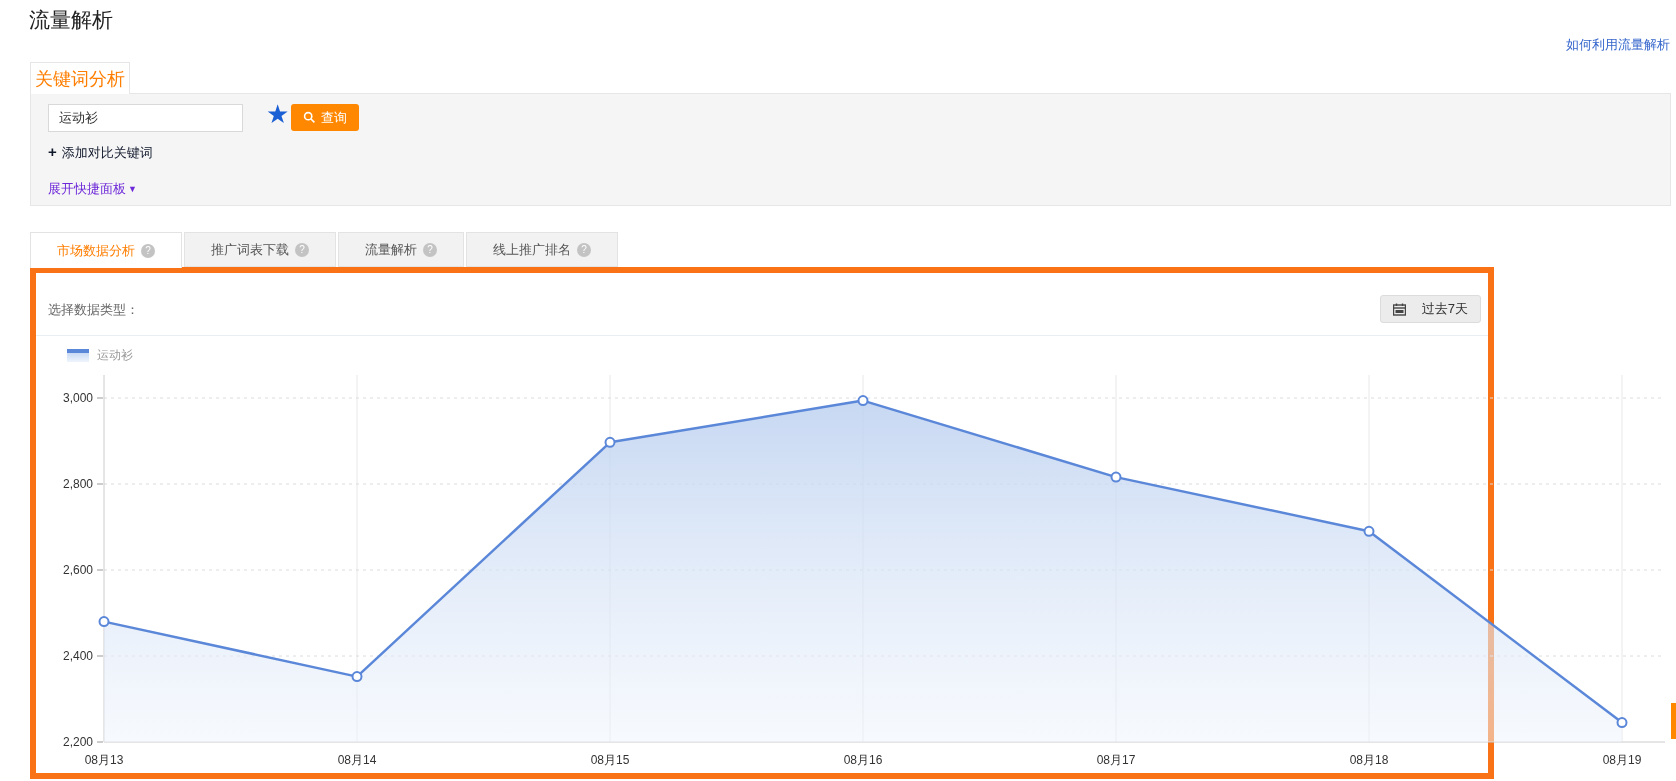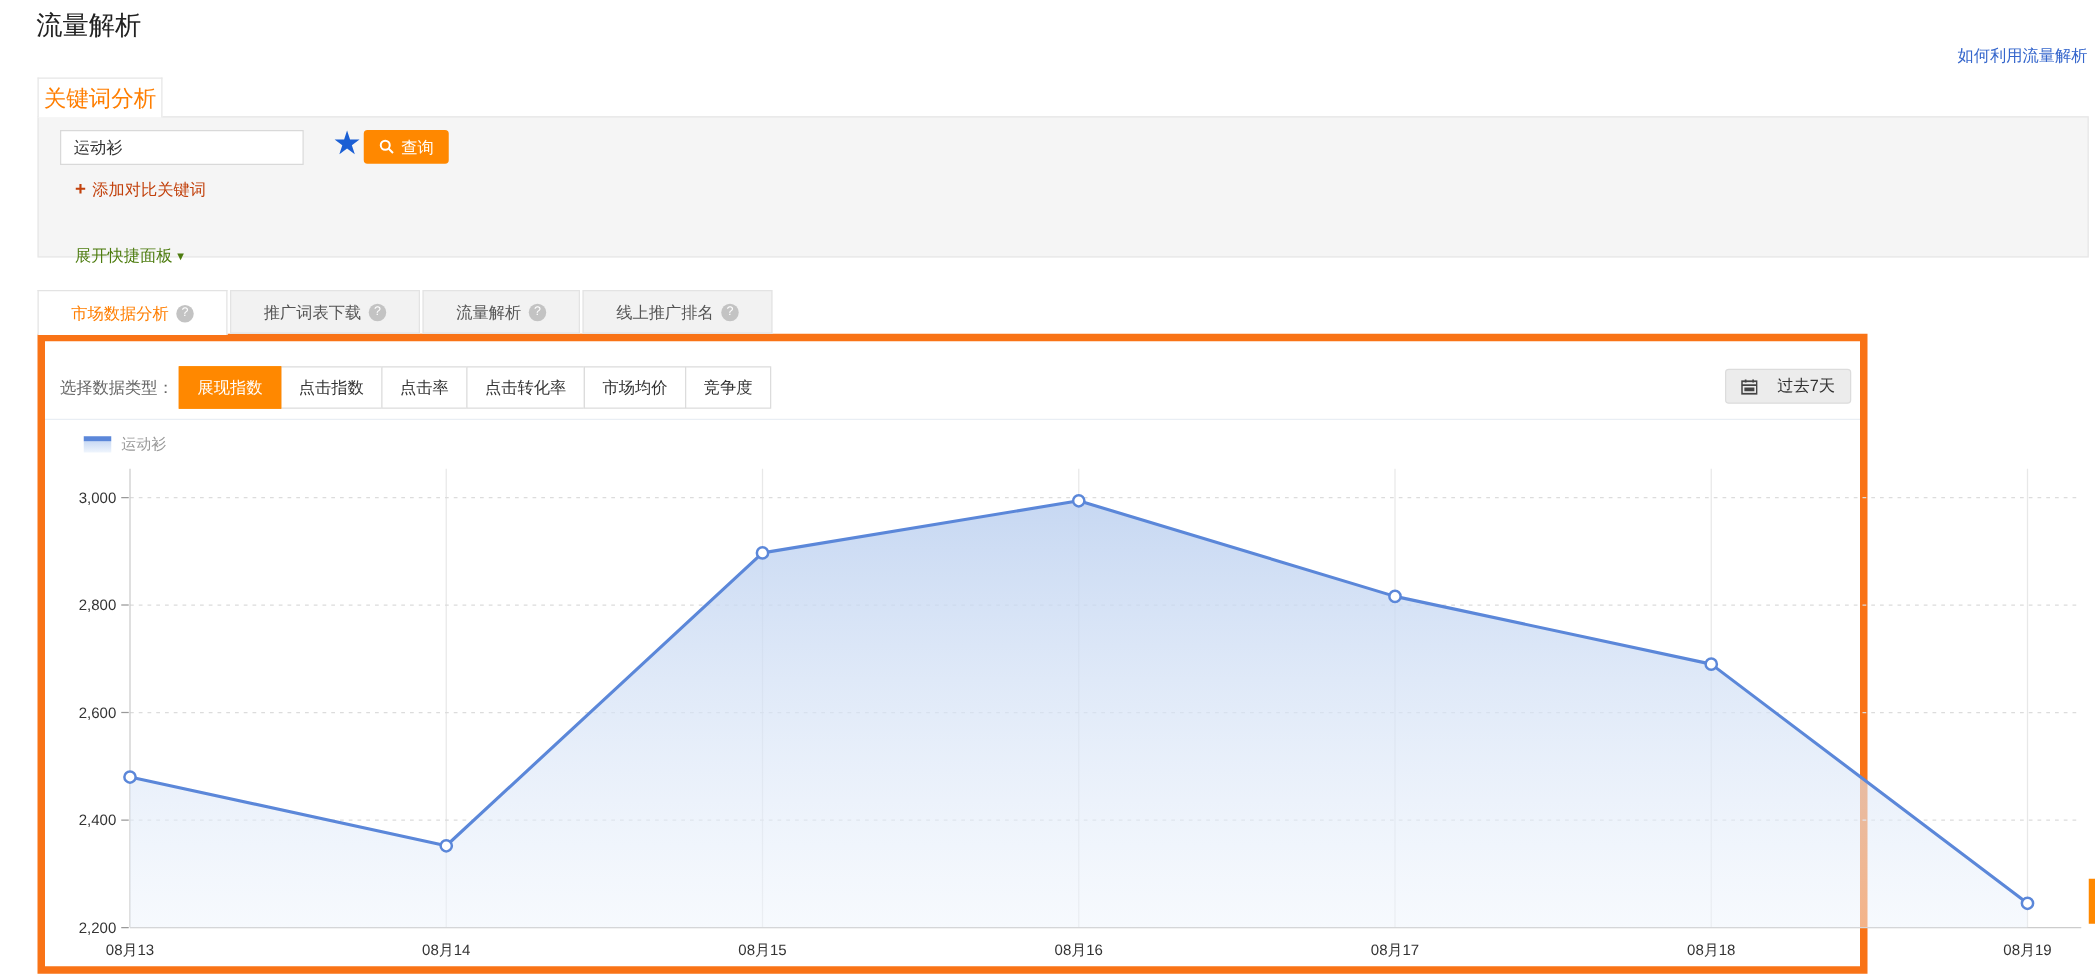--- a/index.html
+++ b/index.html
@@ -22,7 +22,7 @@
   .query-btn { position:absolute; left:260px; top:10px; height:27px; padding:0 12px; background:#ff8800;
     border:none; border-radius:3px; color:#fff; font-size:13px; cursor:pointer; display:flex;
     align-items:center; gap:5px; font-family:Liberation Serif, serif; }
-  .add-compare { position:absolute; left:17px; top:49px; font-size:13px; color:#c2410c; cursor:pointer;margin-left:12px; }
+  .add-compare { position:absolute; left:17px; top:49px; font-size:13px; color:#0f172a; cursor:pointer; }
   .add-compare .plus { font-weight:bold; font-size:15px; margin-right:5px; }
   .expand-link { position:absolute; left:29px; top:86px; font-size:13px; color:#4d7c0f; cursor:pointer;margin-top:16px; }
   .expand-link .caret { font-size:9px; vertical-align:1px; margin-left:2px; }

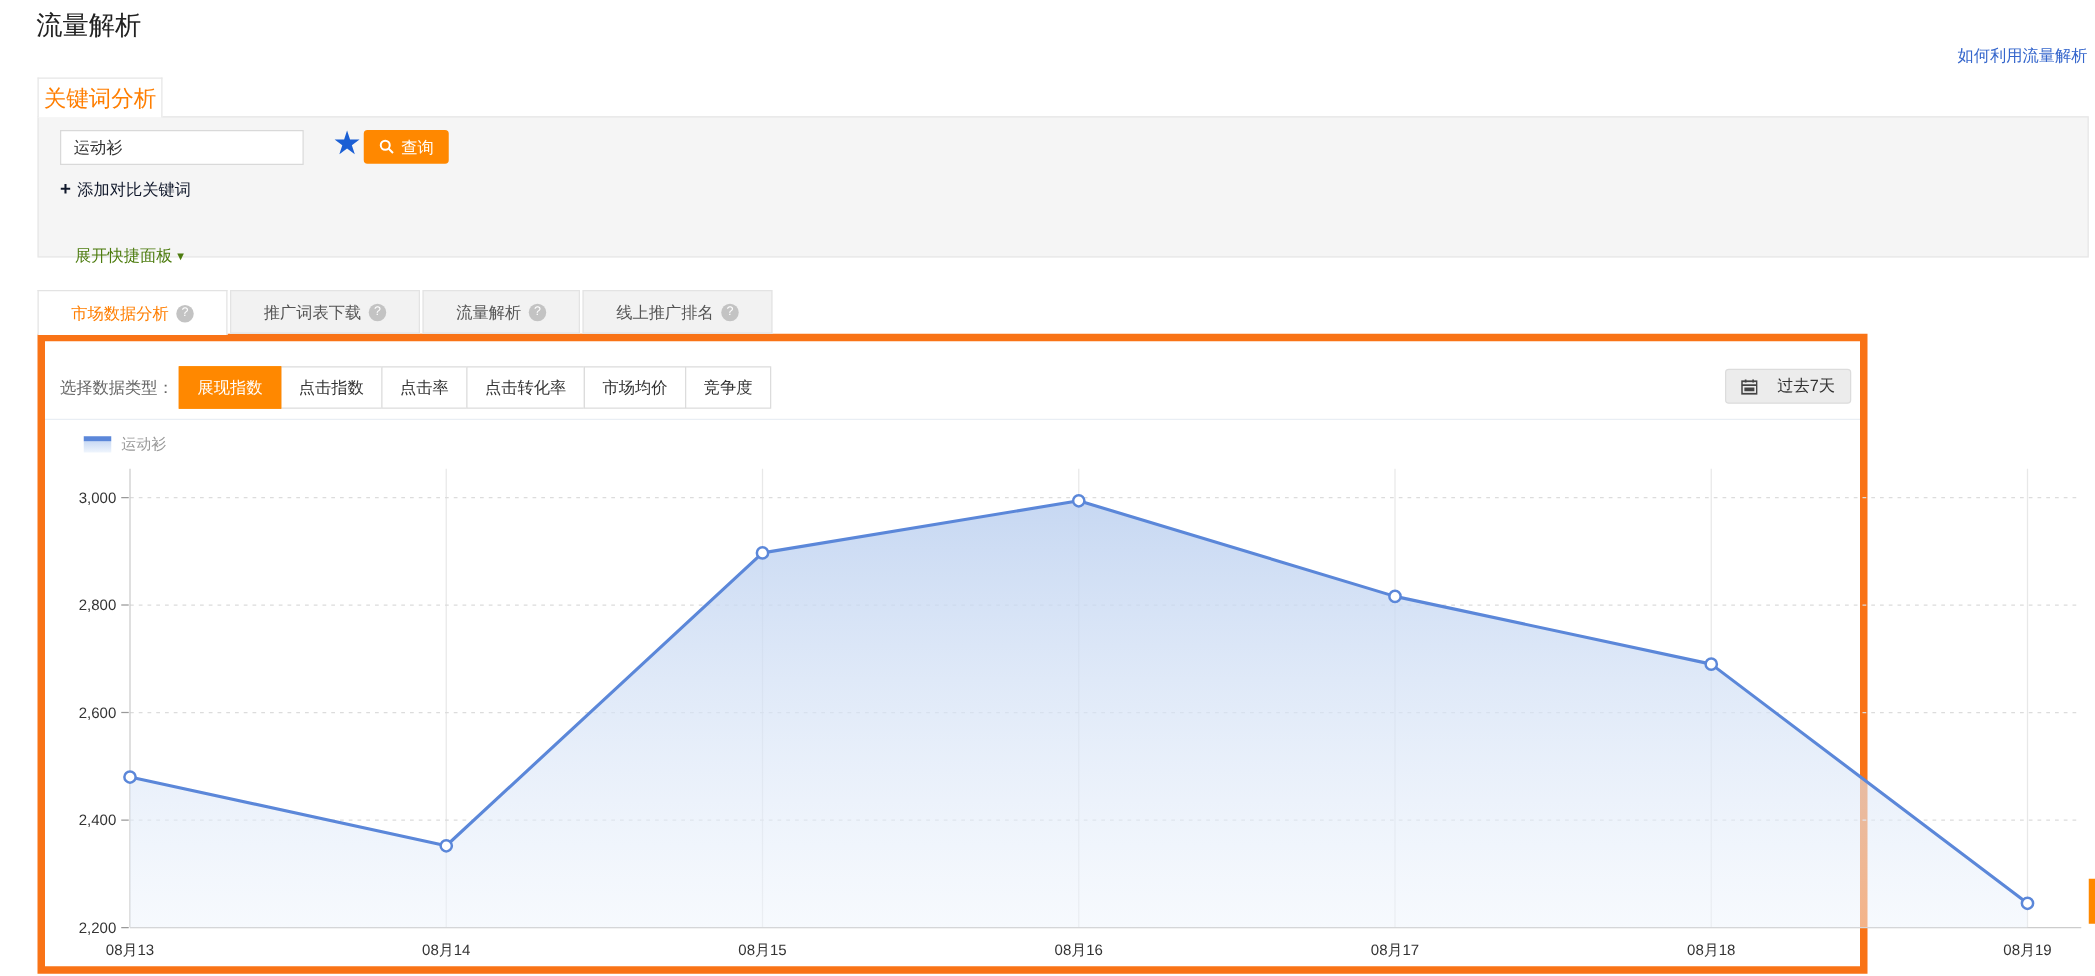--- a/index.html
+++ b/index.html
@@ -24,7 +24,7 @@
     align-items:center; gap:5px; font-family:Liberation Serif, serif; }
   .add-compare { position:absolute; left:17px; top:49px; font-size:13px; color:#0f172a; cursor:pointer; }
   .add-compare .plus { font-weight:bold; font-size:15px; margin-right:5px; }
-  .expand-link { position:absolute; left:29px; top:86px; font-size:13px; color:#4d7c0f; cursor:pointer;margin-top:16px; }
+  .expand-link { position:absolute; left:17px; top:86px; font-size:13px; color:#6d28d9; cursor:pointer; }
   .expand-link .caret { font-size:9px; vertical-align:1px; margin-left:2px; }
 
   

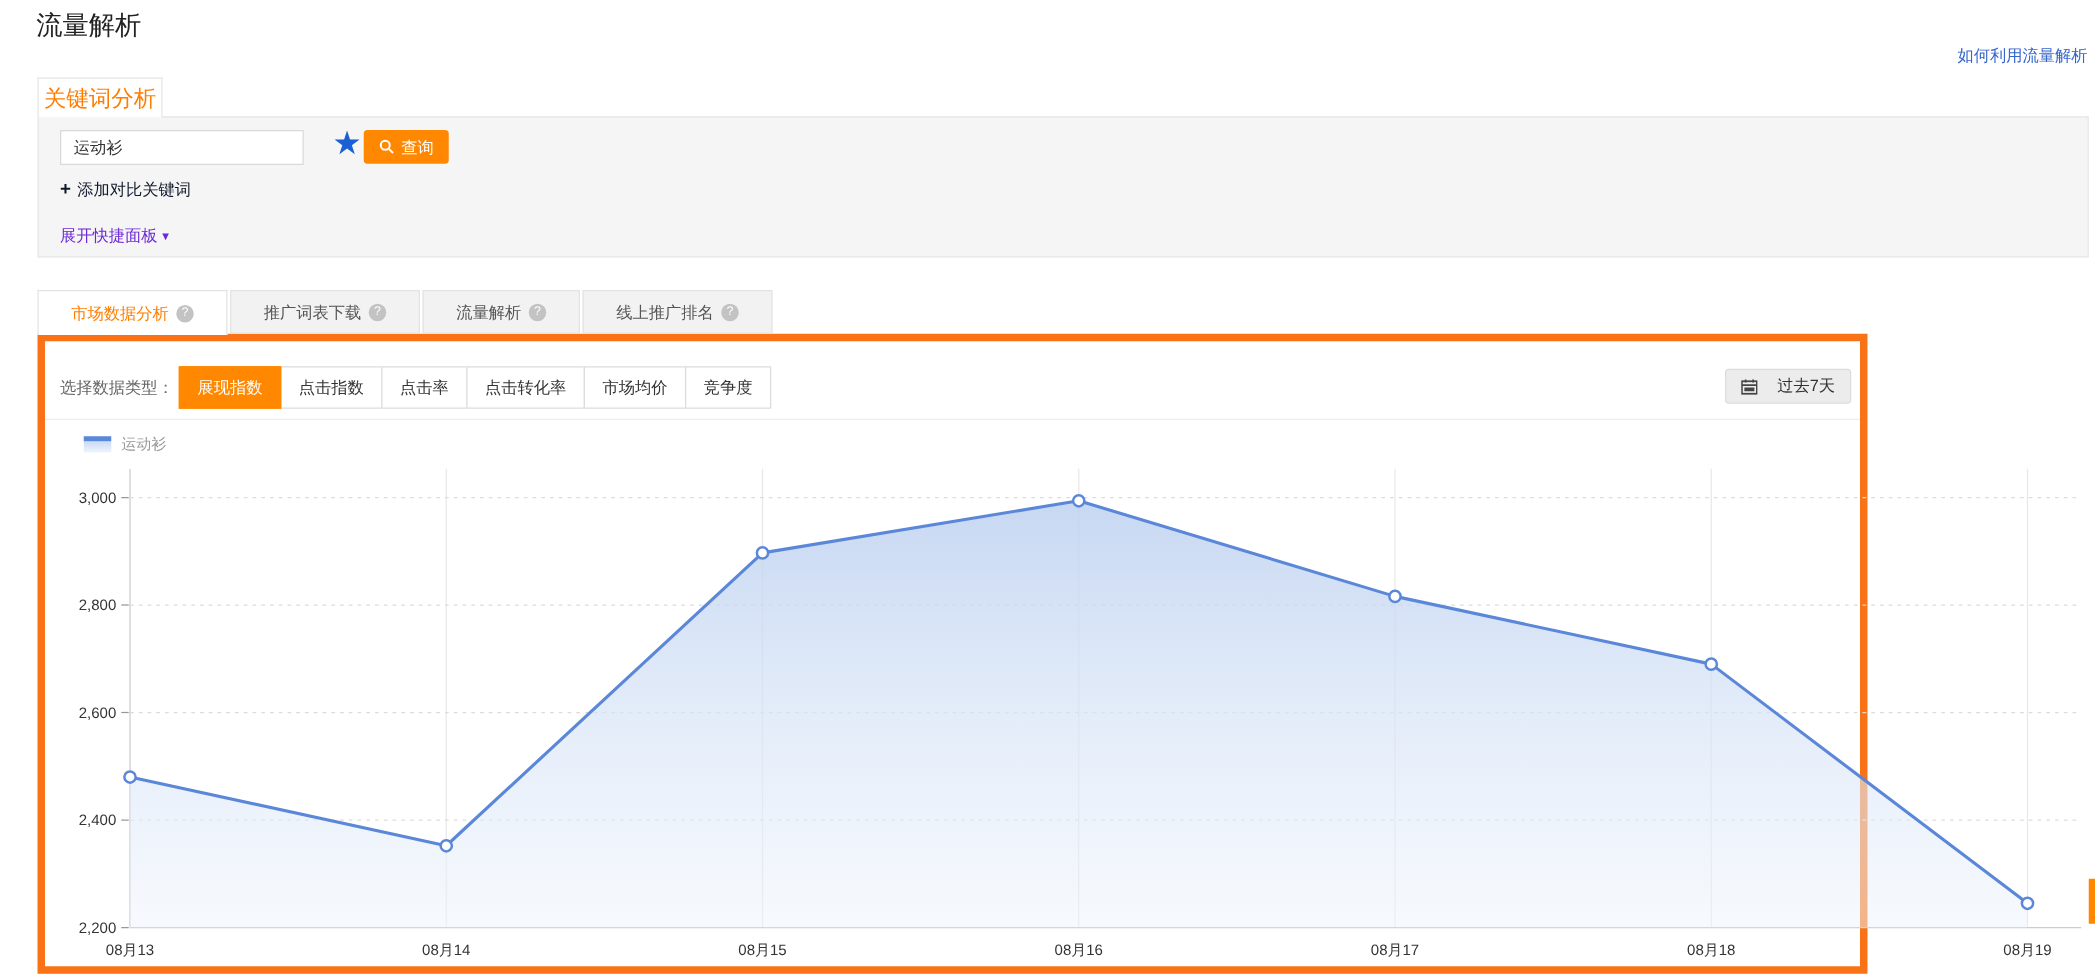--- a/index.html
+++ b/index.html
@@ -104,14 +104,6 @@
 
   <div class="chart-panel">
     <div class="selector-label">选择数据类型：</div>
-    <div class="type-group">
-      <button class="type-btn active">展现指数</button>
-      <button class="type-btn">点击指数</button>
-      <button class="type-btn">点击率</button>
-      <button class="type-btn">点击转化率</button>
-      <button class="type-btn">市场均价</button>
-      <button class="type-btn">竞争度</button>
-    </div>
     <button class="date-range-btn">
       <svg width="13" height="13" viewBox="0 0 13 13">
         <rect x="0.5" y="2" width="12" height="10" fill="none" stroke="#444" stroke-width="1.4"></rect>

